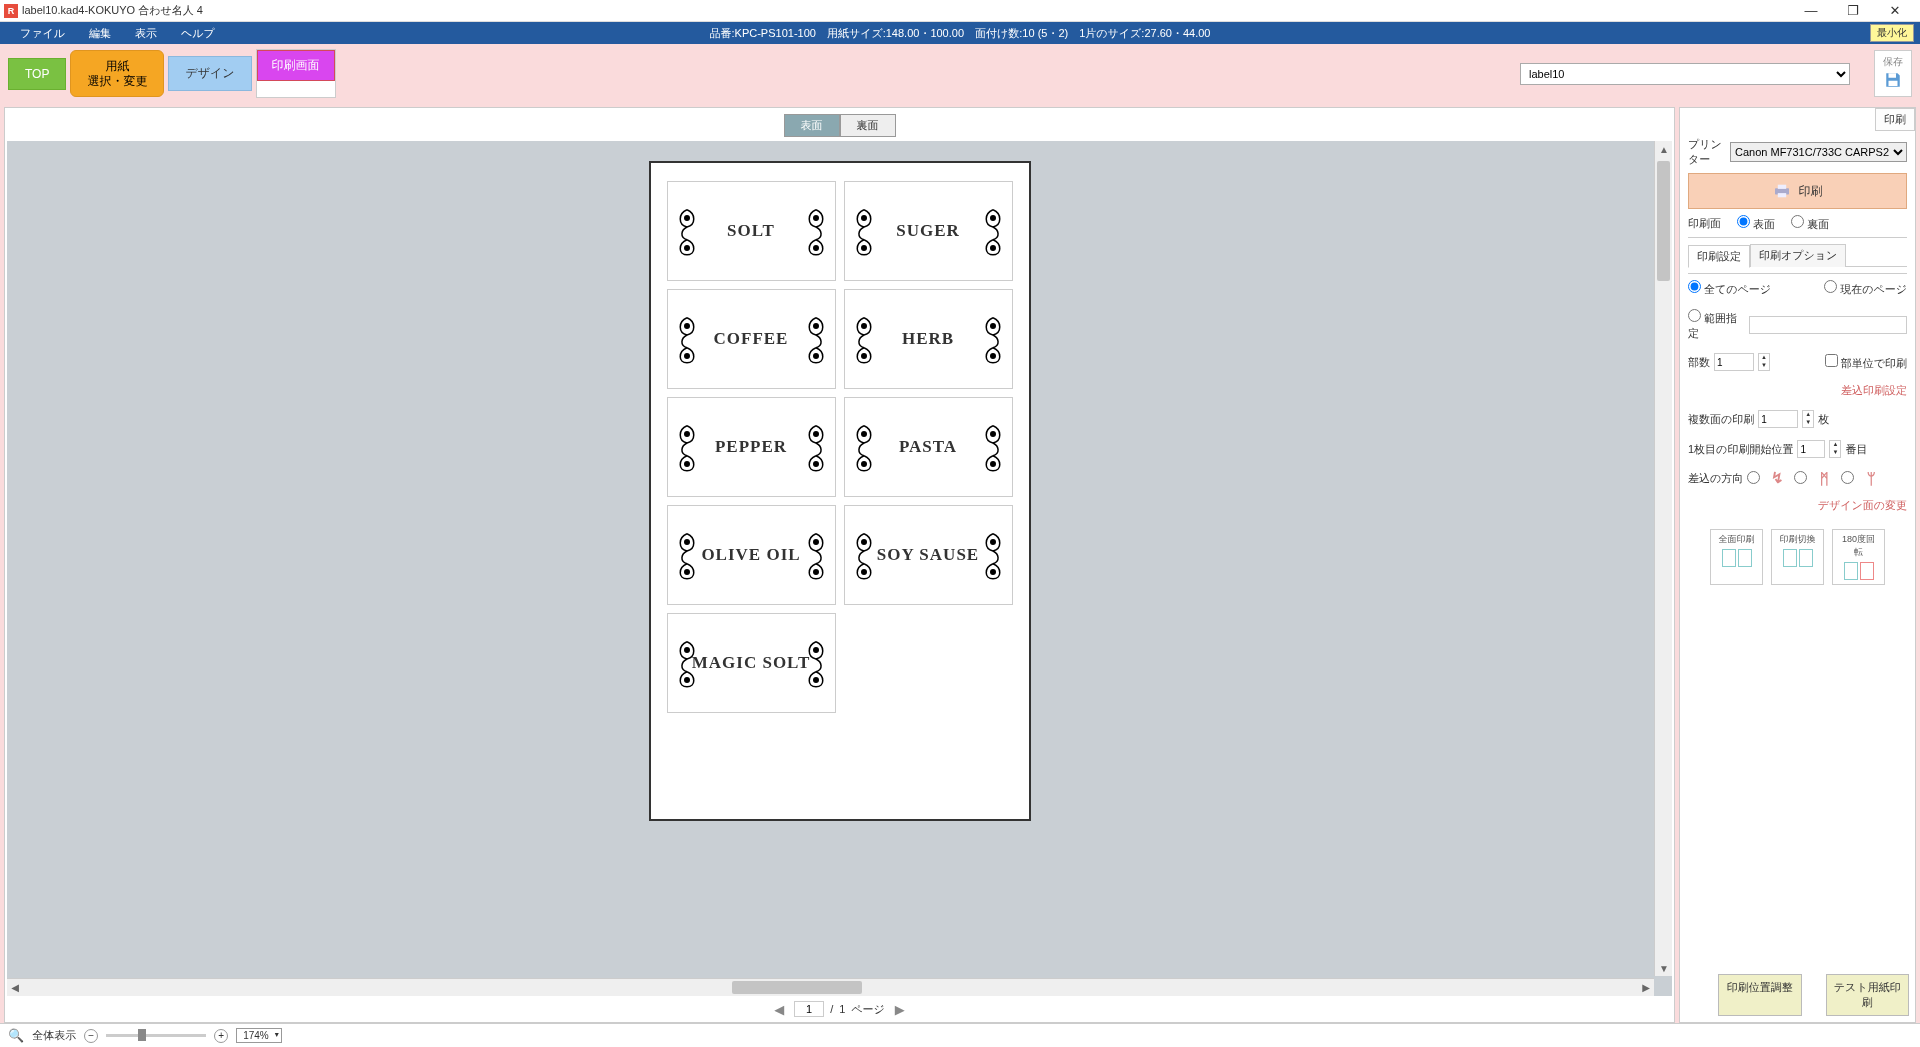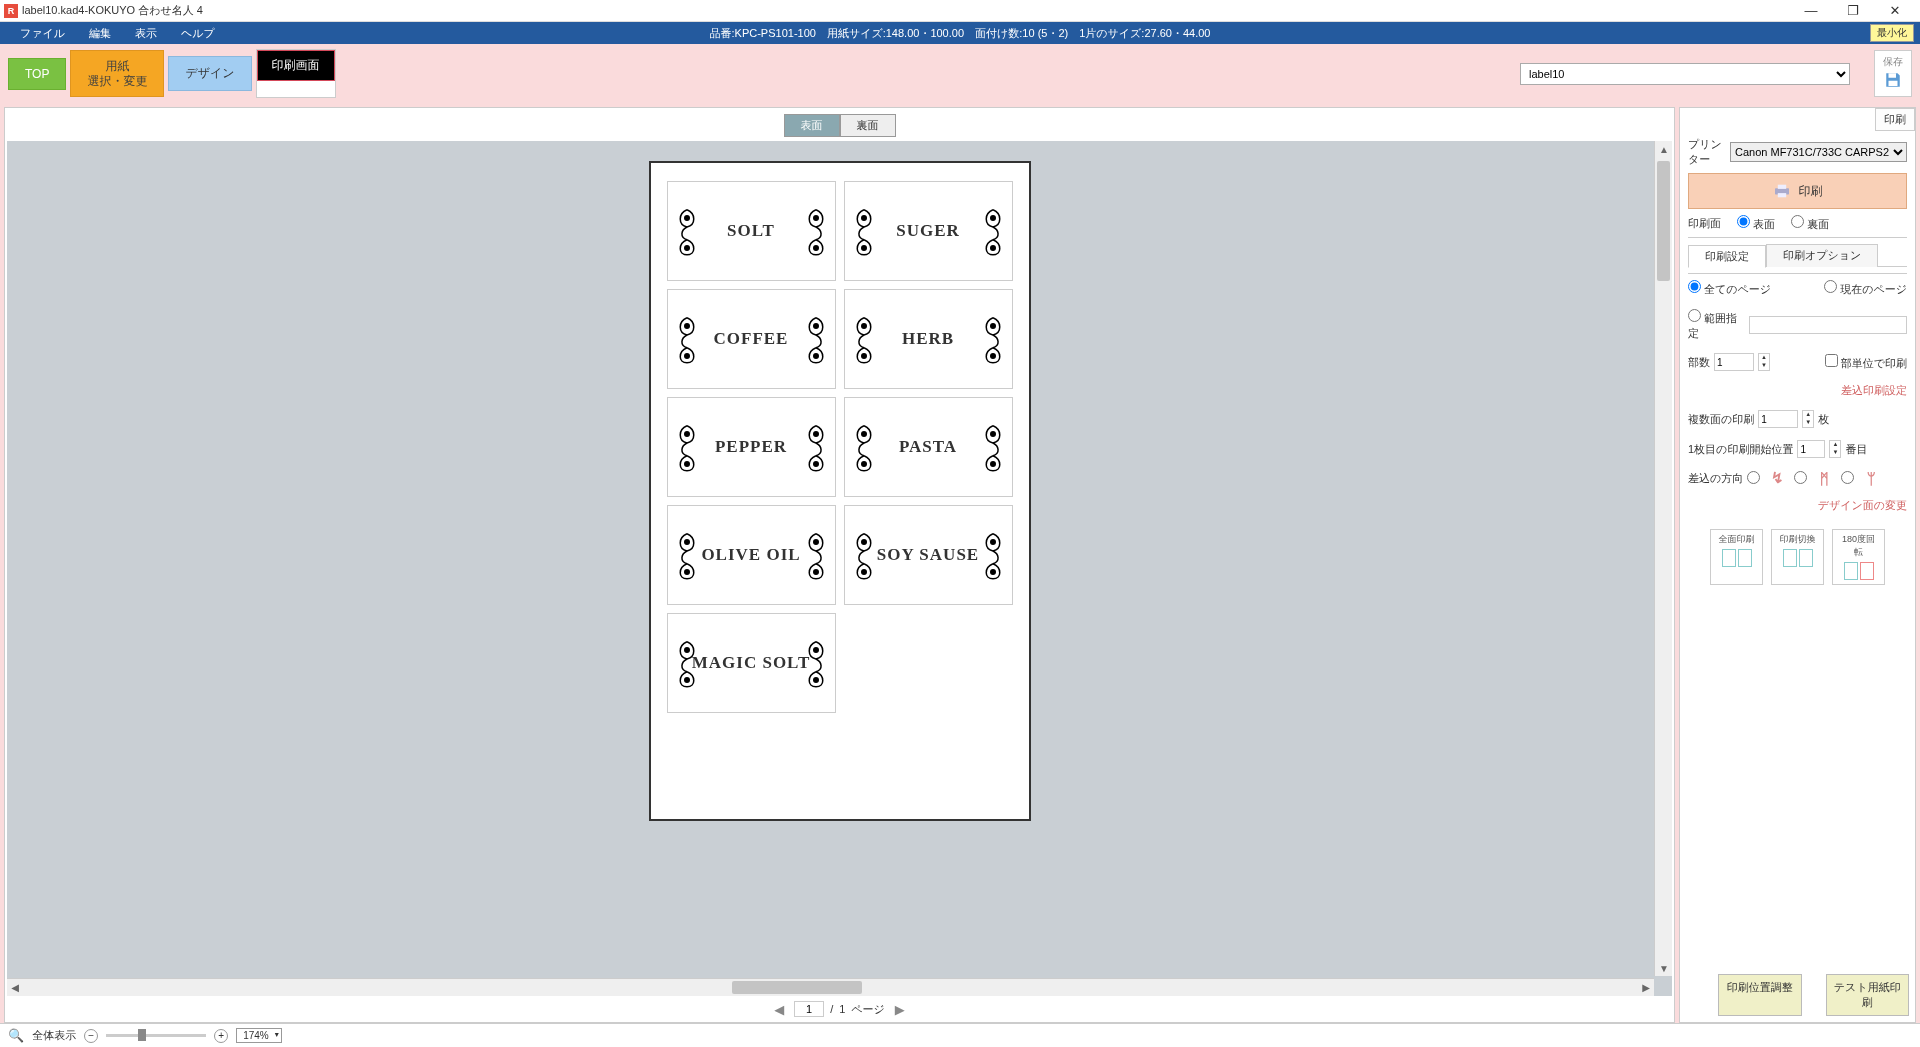--- a/index.html
+++ b/index.html
@@ -20,7 +20,7 @@
 .main-tabs { display: flex; gap: 4px; align-items: center; }
 .tab-btn { padding: 8px 16px; font-size: 12px; border: 1px solid #ccc; cursor: pointer; text-align: center; }
 .tab-top { background: #7ac142; color: #fff; border-color: #6ab030; }
-.tab-paper { background: #f5a623; color: #404040; border-color: #e0951f; line-height: 1.2; }
+.tab-paper { background: #f5a623; color: #000000; border-color: #e0951f; line-height: 1.2; border-radius: 6px; }
 .tab-design { background: #a2cdf2; color: #333; border-color: #8bb8de; }
 .tab-print { background: #000000; color: #fff; border-color: #d4495a; font-size: 12px; padding: 6px 14px; }
 .tab-print-wrap { background: #fff; border: 1px solid #ccc; padding-bottom: 16px; }

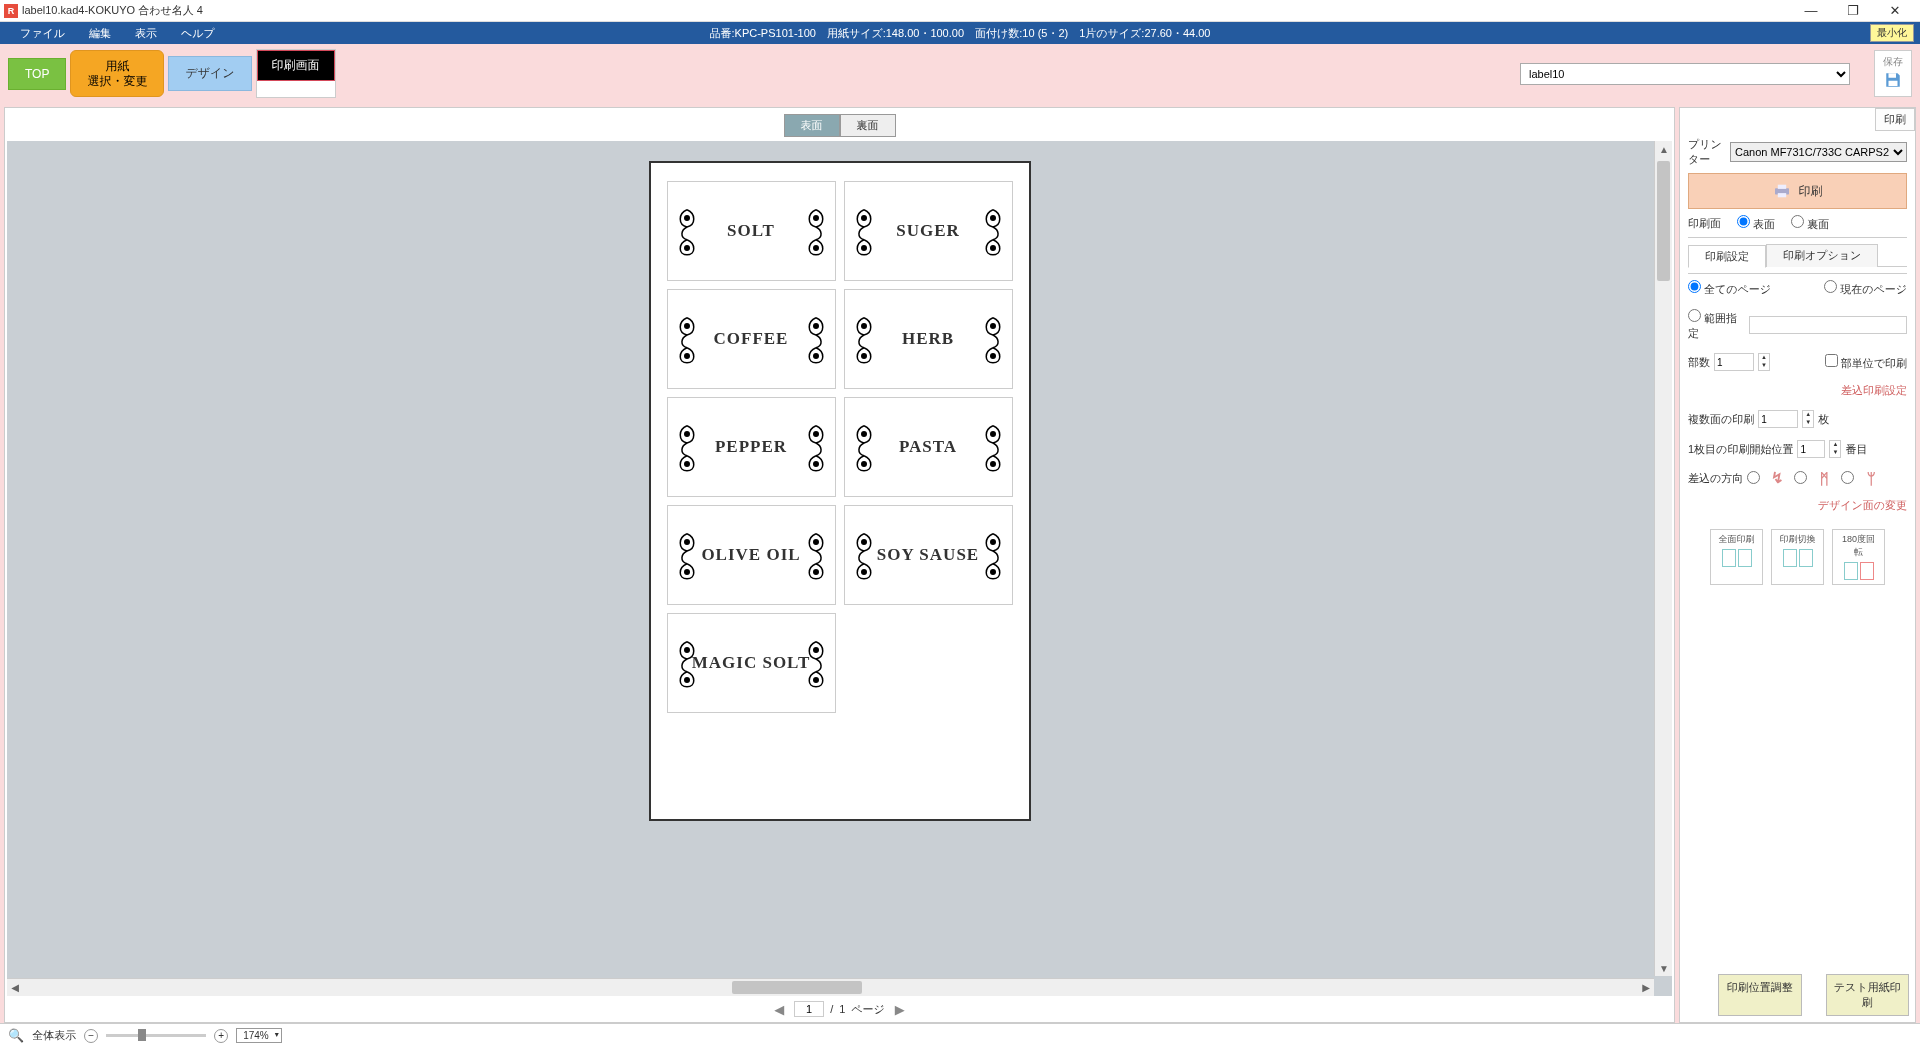--- a/index.html
+++ b/index.html
@@ -22,7 +22,7 @@
 .tab-top { background: #7ac142; color: #fff; border-color: #6ab030; }
 .tab-paper { background: #f5a623; color: #000000; border-color: #e0951f; line-height: 1.2; border-radius: 6px; }
 .tab-design { background: #a2cdf2; color: #333; border-color: #8bb8de; }
-.tab-print { background: #000000; color: #fff; border-color: #d4495a; font-size: 12px; padding: 6px 14px; }
+.tab-print { background: #d946ef; color: #fff; border-color: #d4495a; font-size: 12px; padding: 6px 14px; }
 .tab-print-wrap { background: #fff; border: 1px solid #ccc; padding-bottom: 16px; }
 
 .filename-box { margin-left: auto; margin-right: 24px; }

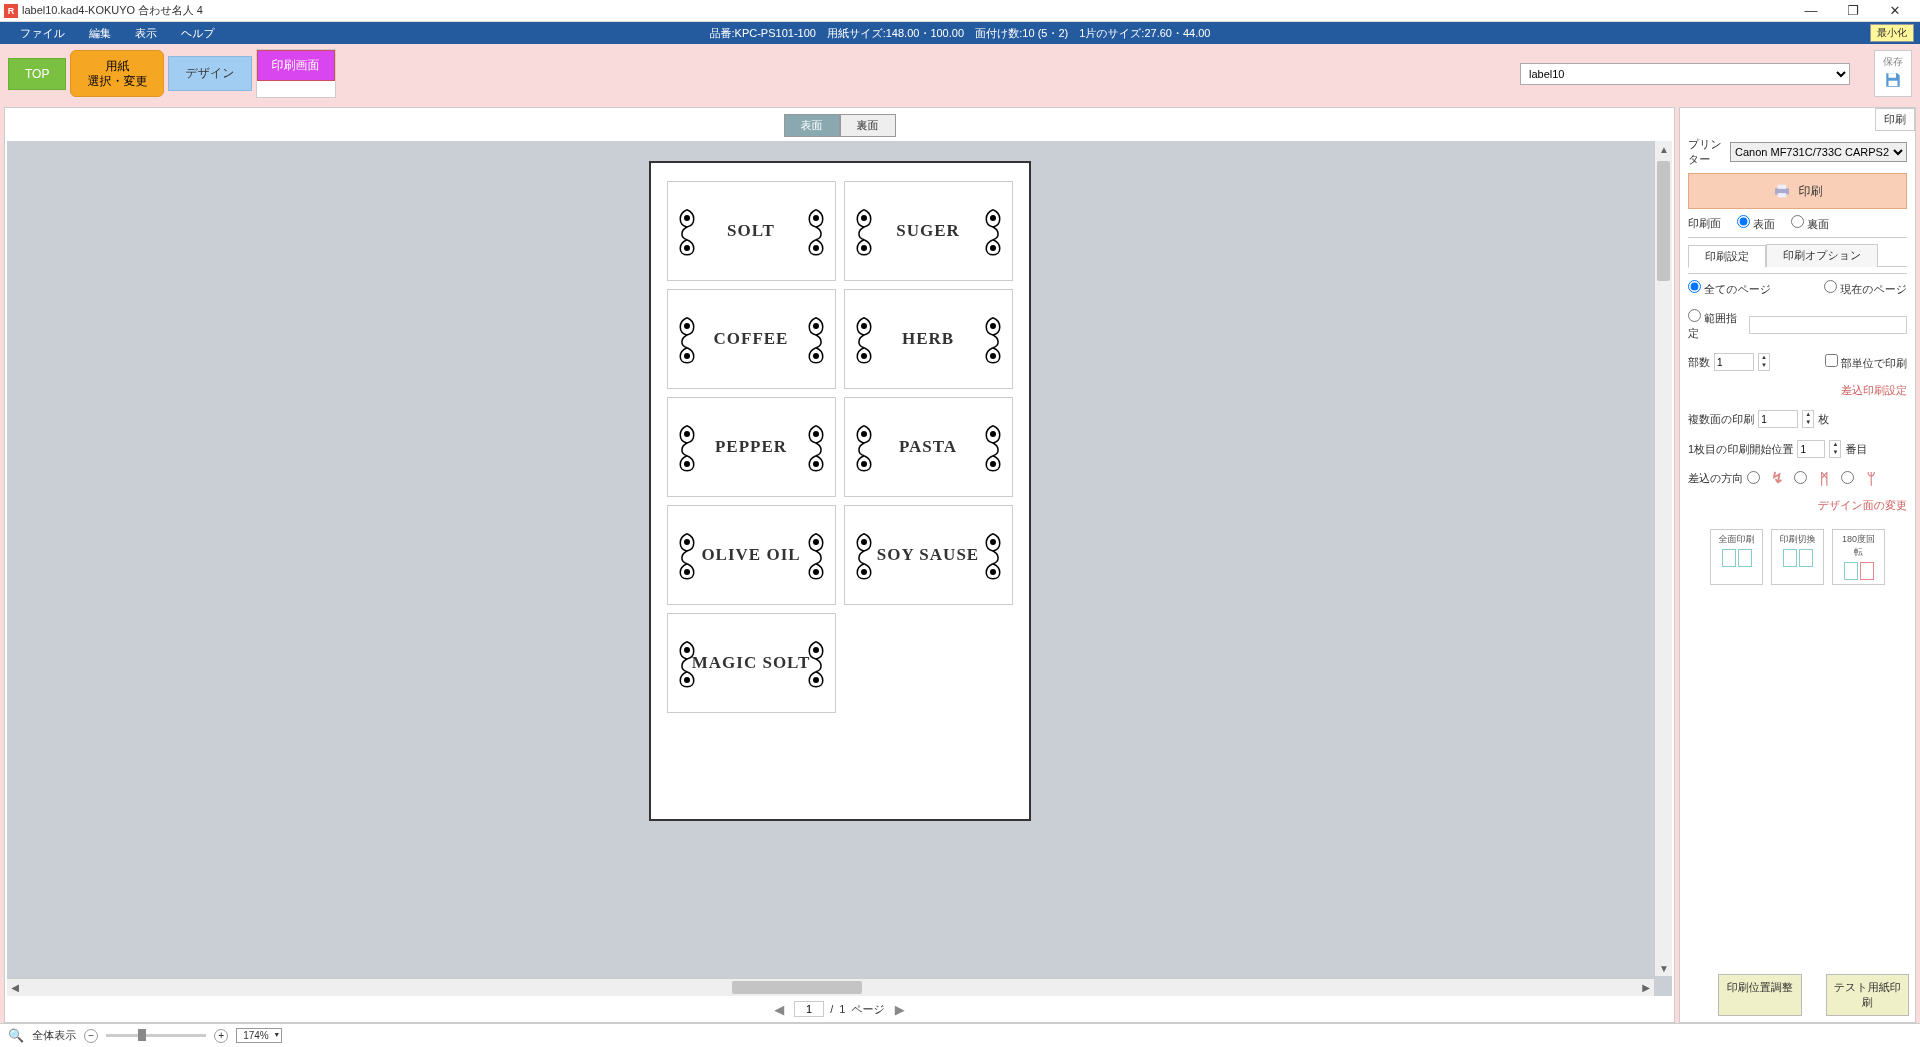--- a/index.html
+++ b/index.html
@@ -65,7 +65,7 @@
 .big-print-btn .picon { width:18px; height:14px; }
 .radio-row { display: flex; align-items: center; gap: 16px; font-size: 11px; border-bottom: 1px solid #ccc; padding-bottom: 5px;}
 .sub-tabs { display: flex; font-size: 11px; }
-.sub-tab { padding: 3px 16px; border: 1px solid #ccc; border-bottom: none; background:#f6f6f6; cursor:pointer;}
+.sub-tab { padding: 3px 8px; border: 1px solid #ccc; border-bottom: none; background:#f6f6f6; cursor:pointer;}
 .sub-tab.active { background: #fff; border-bottom: 1px solid #fff; position:relative; top:1px; }
 .sub-tab-sep { flex:1; border-bottom:1px solid #ccc; }
 .sub-panel { border-top:1px solid #ccc; padding-top:6px; display:flex; flex-direction:column; gap:12px; }

